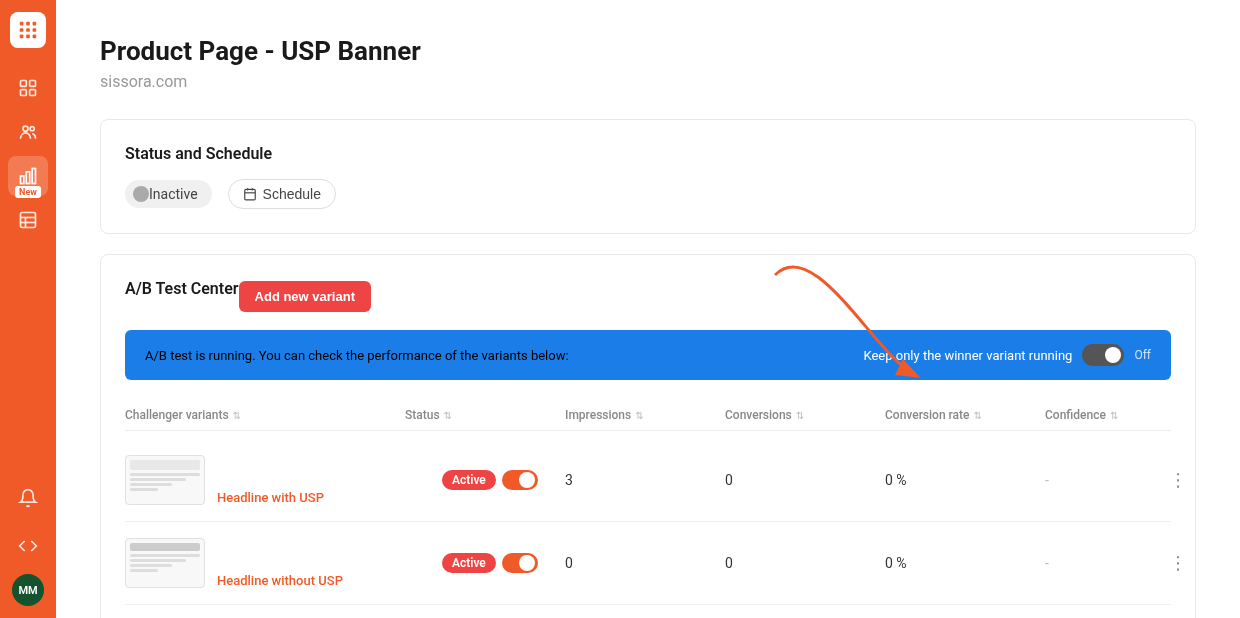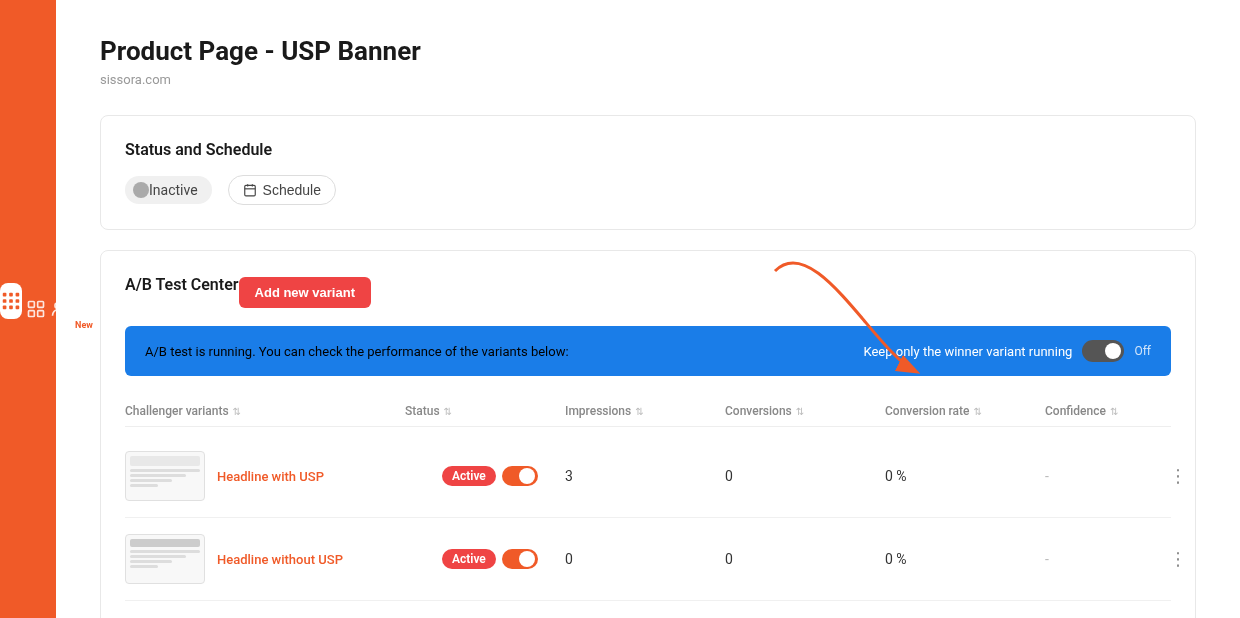--- a/index.html
+++ b/index.html
@@ -81,7 +81,7 @@
       margin-bottom: 6px;
     }
     .page-subtitle {
-      font-size: 13px;
+      font-size: 16px;
       color: #999;
       margin-bottom: 28px;
     }

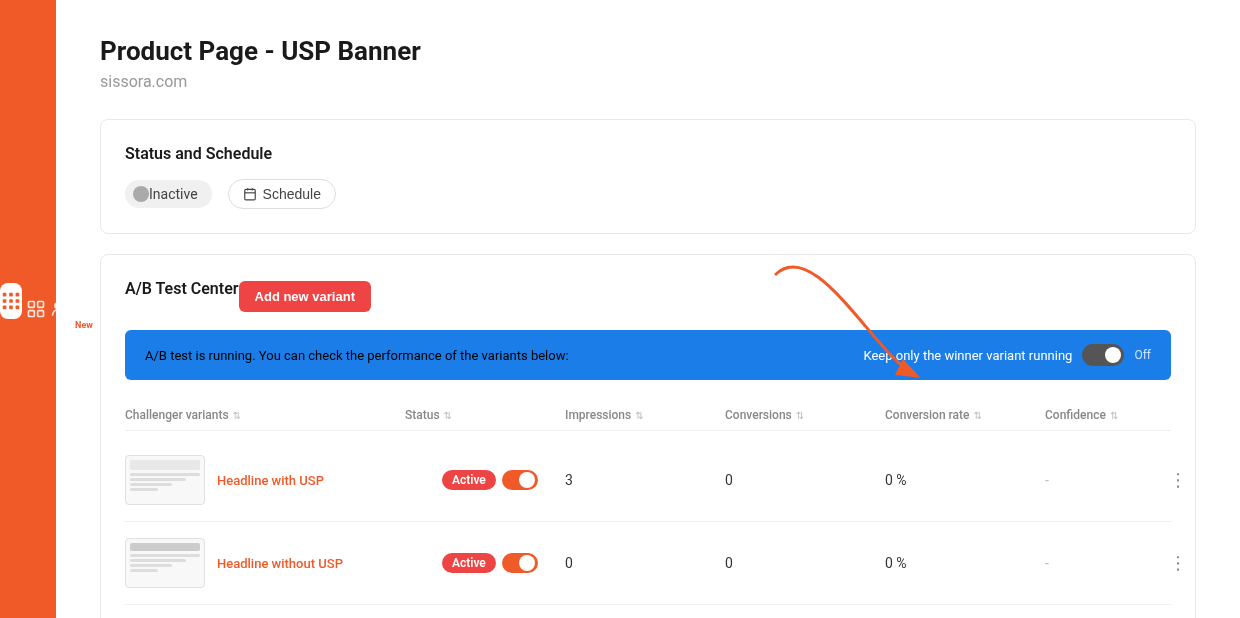--- a/index.html
+++ b/index.html
@@ -10,6 +10,7 @@
       width: 56px;
       background: #f05a28;
       display: flex;
+      flex-direction: column;
       align-items: center;
       padding: 12px 0;
       gap: 4px;

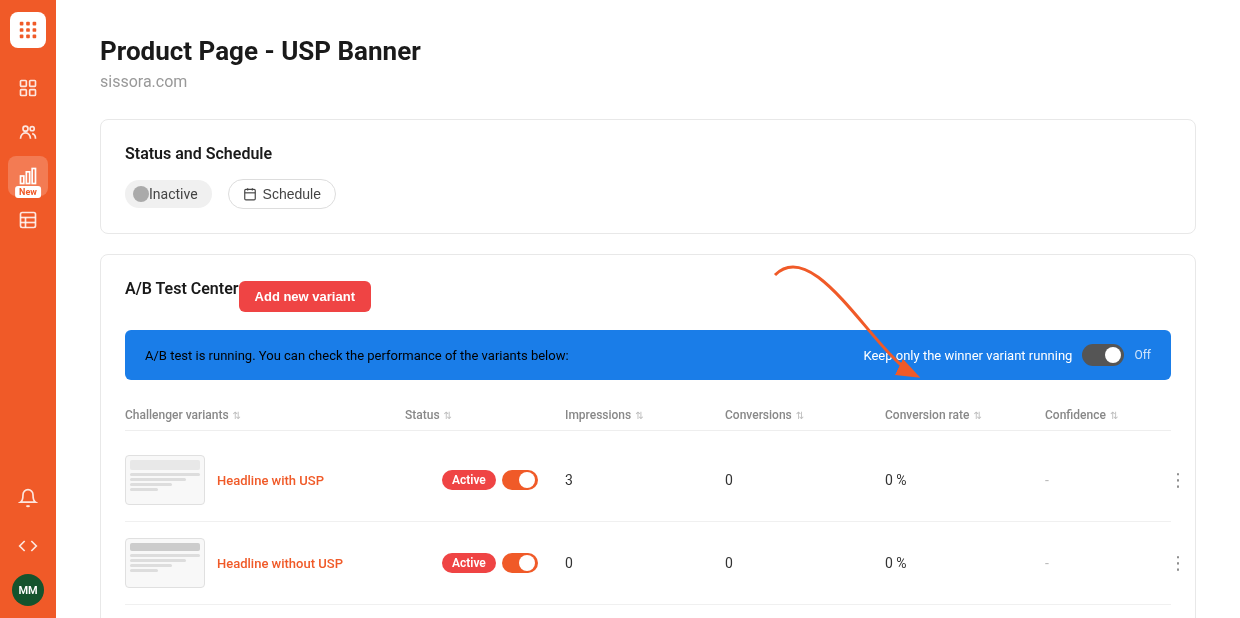--- a/index.html
+++ b/index.html
@@ -228,7 +228,7 @@
     }
     .variant-cell {
       display: flex;
-      align-items: center;
+      align-items: flex-end;
       gap: 12px;
     }
     .variant-thumb {

